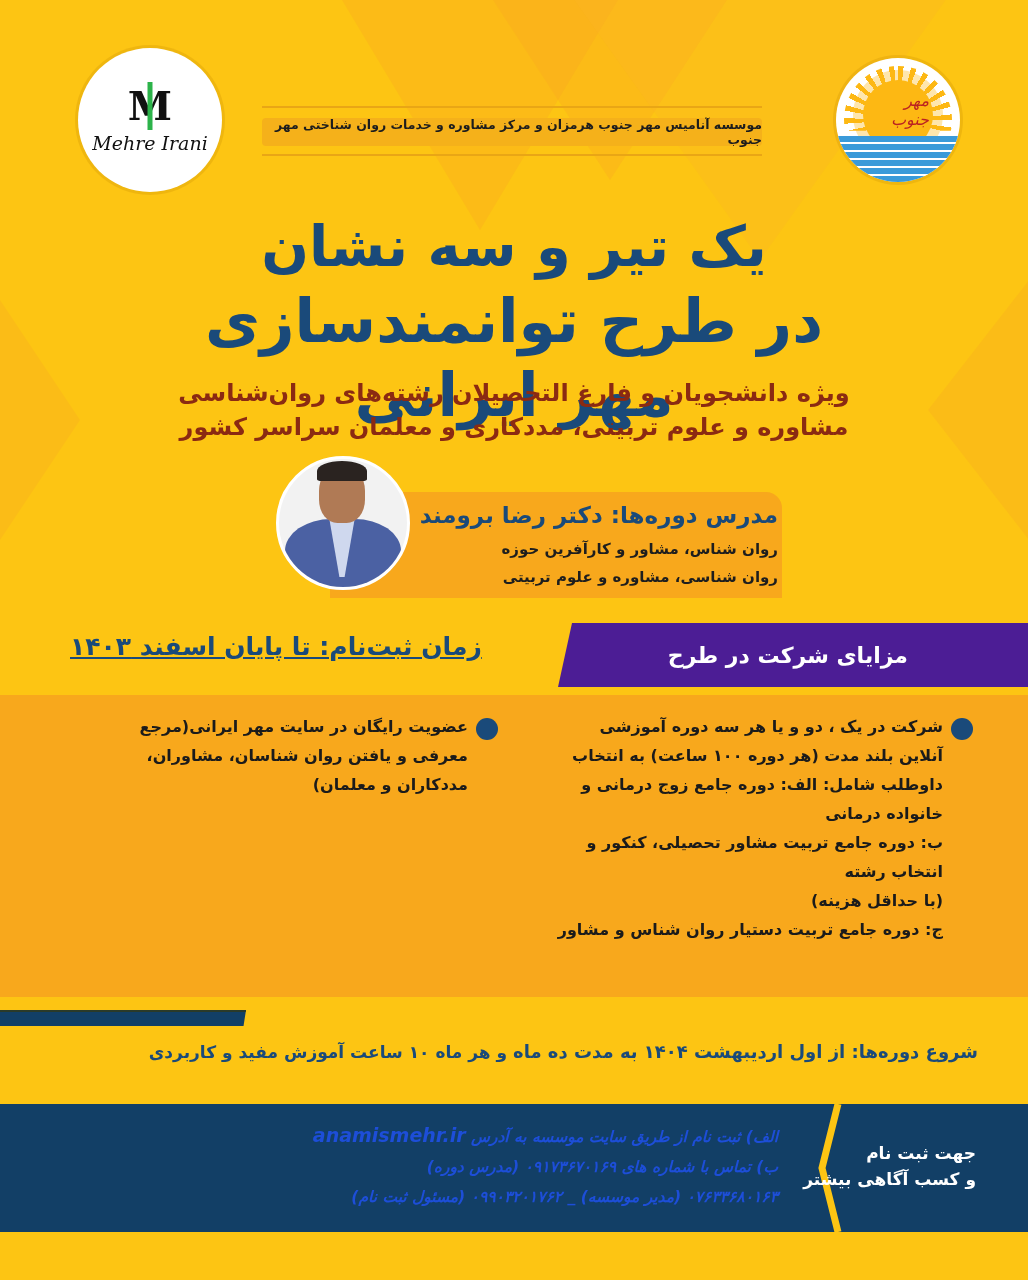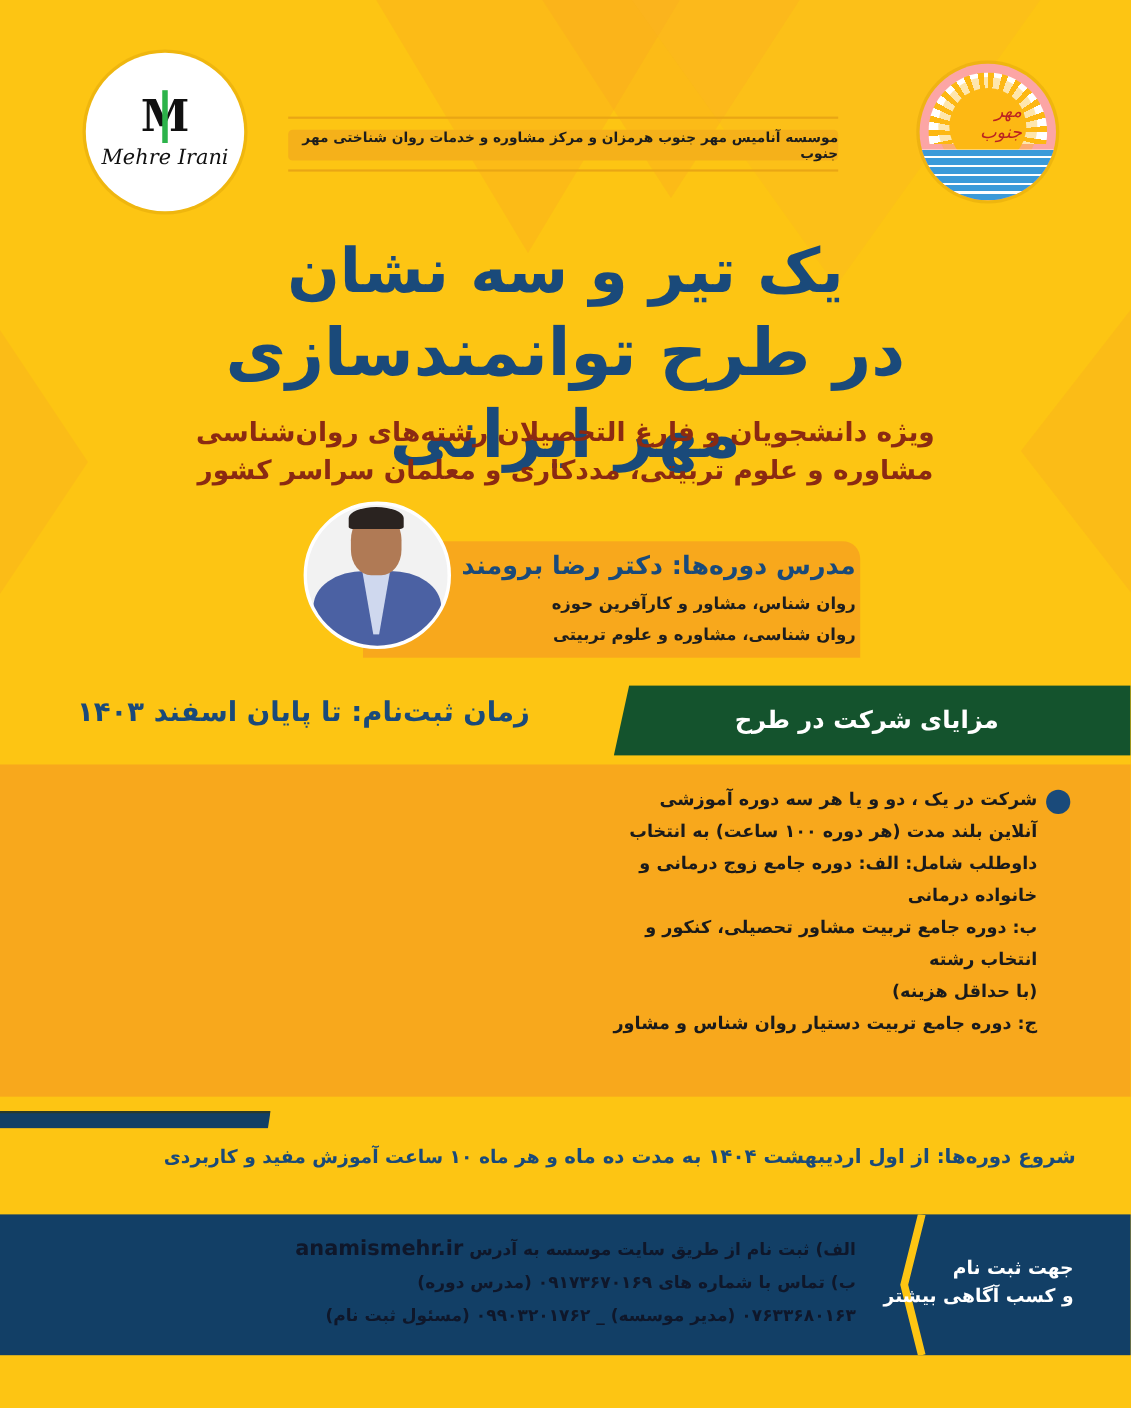--- a/index.html
+++ b/index.html
@@ -22,7 +22,7 @@
   .logo-left .mono { font-family:"DejaVu Serif", serif; font-size:40px; font-weight:bold; color:#111; position:relative; line-height:1; }
   .logo-left .mono .bar { position:absolute; left:50%; top:-4px; width:5px; height:48px; background:#2cb34a; transform:translateX(-50%); }
   .logo-left .name { font-family:"DejaVu Serif", serif; font-style:italic; font-size:19px; color:#111; margin-top:6px; direction:ltr; }
-  .logo-right { right:68px; top:58px; width:124px; height:124px; background:#fca5a5; }
+  .logo-right { right:68px; top:58px; width:124px; height:124px; background:#ffffff; }
   .logo-right .sun { position:absolute; left:50%; top:52%; width:70px; height:70px; border-radius:50%; background:#FDB813; transform:translate(-50%,-60%); box-shadow:0 0 0 10px rgba(253,184,19,0.35); }
   .logo-right .rays { position:absolute; left:8px; top:8px; right:8px; bottom:8px; border-radius:50%; background:repeating-conic-gradient(#FDB813 0deg 6deg, #fff 6deg 14deg); clip-path:inset(0 0 40% 0); }
   .logo-right .sea { position:absolute; left:0; right:0; bottom:0; height:46px; background:repeating-linear-gradient(0deg,#3a9ad9 0 6px,#fff 6px 8px); }

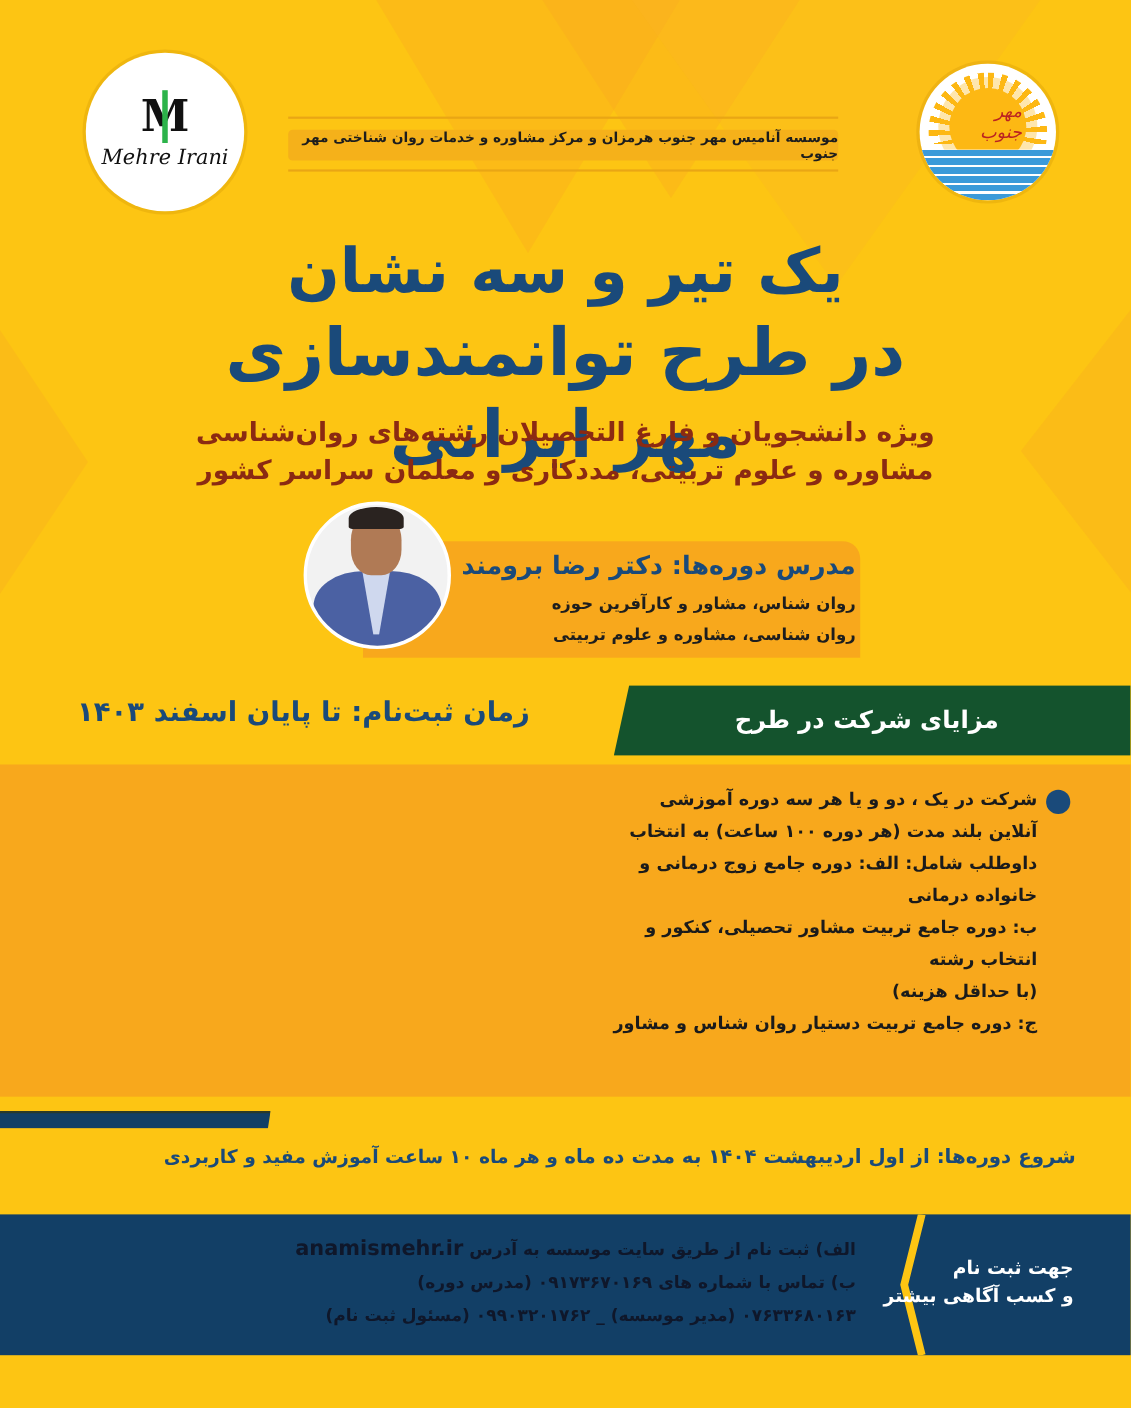--- a/index.html
+++ b/index.html
@@ -55,7 +55,7 @@
   
   .ben-head { position:absolute; right:0; top:623px; width:470px; height:64px; background:#14532d; clip-path:polygon(14px 0,100% 0,100% 100%,0 100%); display:flex; align-items:center; }
   .ben-head span { color:#fff; font-size:22px; font-weight:bold; margin-right:120px; }
-  .reg-time { position:absolute; left:70px; top:632px; font-size:25px; font-weight:bold; color:#1A4A7A; white-space:nowrap; }
+  .reg-time { position:absolute; left:70px; top:632px; font-size:25px; font-weight:bold; color:#1A4A7A; white-space:nowrap;text-decoration:underline; }
 
   
   .orange-box { position:absolute; left:0; right:0; top:695px; height:302px; background:#F8A81C; }

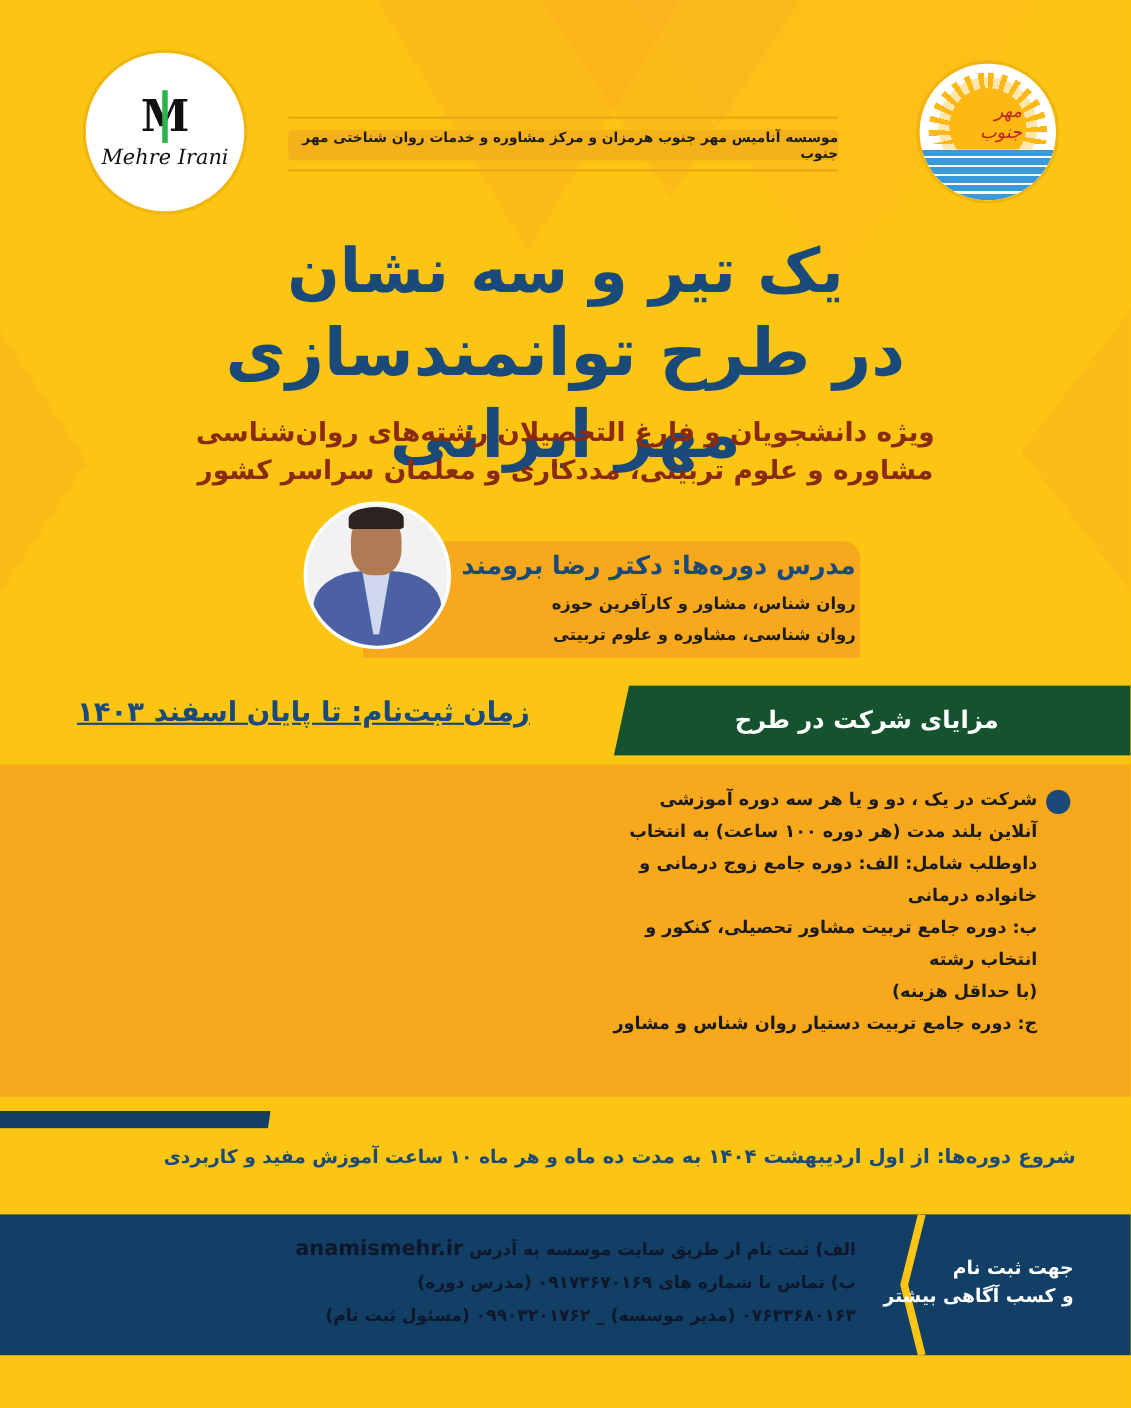--- a/index.html
+++ b/index.html
@@ -53,7 +53,7 @@
   .d1 { top:540px;margin-left:20px; } .d2 { top:568px; }
 
   
-  .ben-head { position:absolute; right:0; top:623px; width:470px; height:64px; background:#14532d; clip-path:polygon(14px 0,100% 0,100% 100%,0 100%); display:flex; align-items:center; }
+  .ben-head { position:absolute; right:0; top:623px; width:470px; height:64px; background:#4c1d95; clip-path:polygon(14px 0,100% 0,100% 100%,0 100%); display:flex; align-items:center; }
   .ben-head span { color:#fff; font-size:22px; font-weight:bold; margin-right:120px; }
   .reg-time { position:absolute; left:70px; top:632px; font-size:25px; font-weight:bold; color:#1A4A7A; white-space:nowrap;text-decoration:underline; }
 

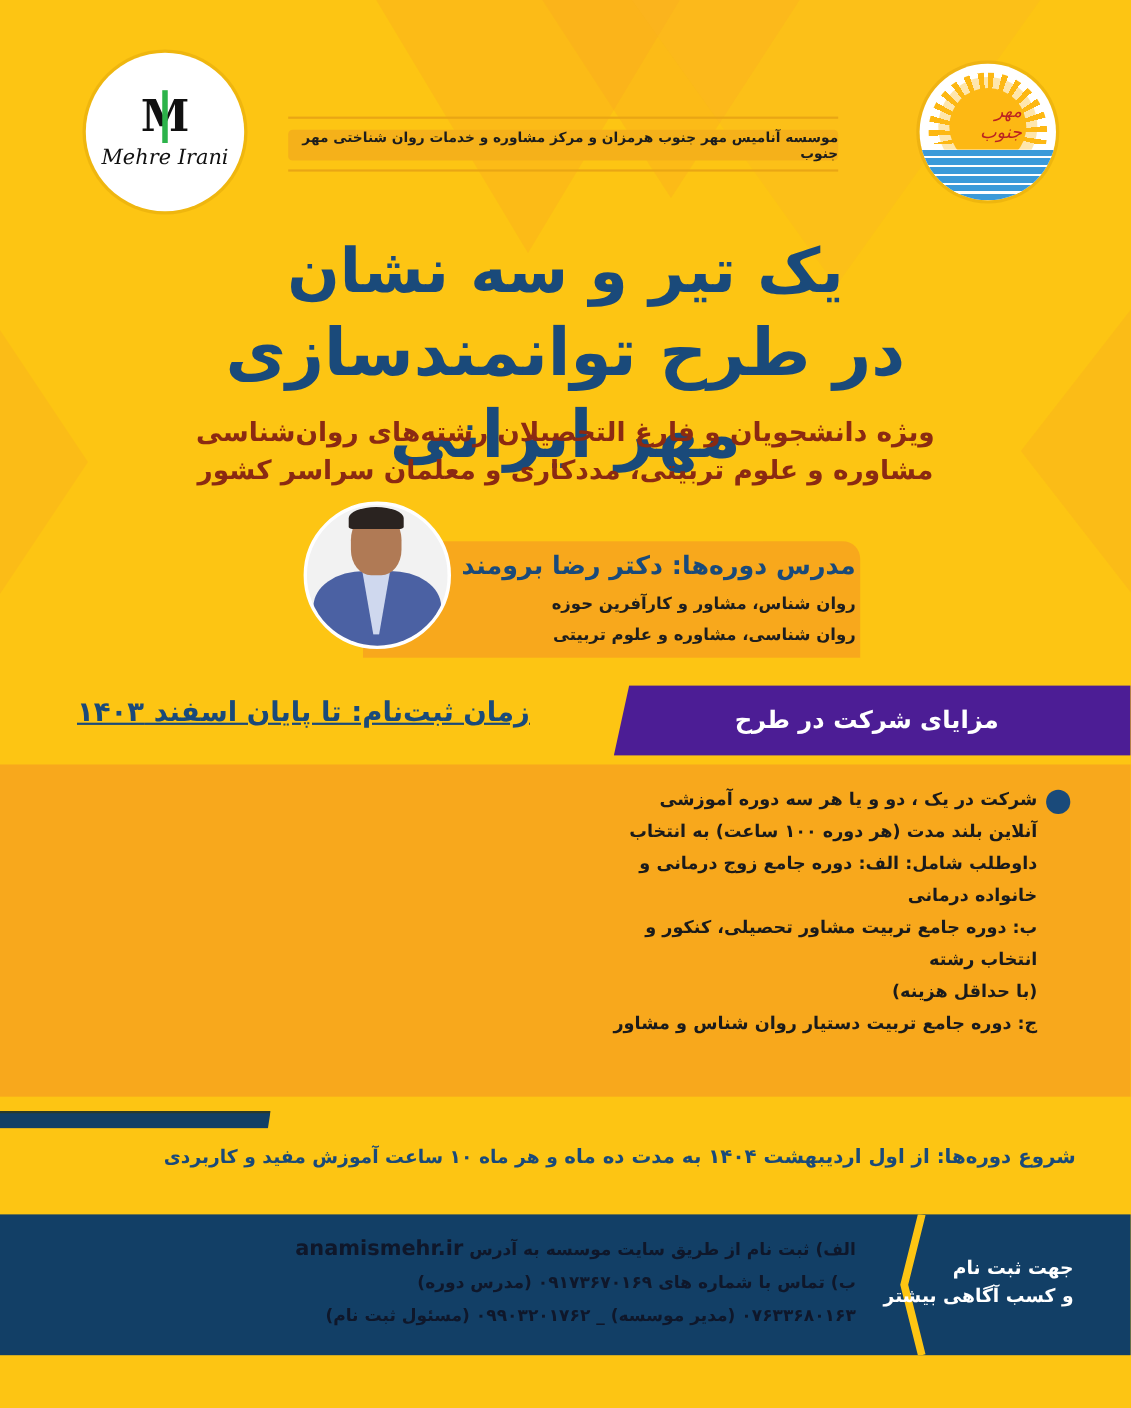--- a/index.html
+++ b/index.html
@@ -142,6 +142,12 @@
 </div>
 
 <div class="col col-left">
+  <div class="item">
+    <span class="dot"></span>
+    <span class="line">عضویت رایگان در سایت مهر ایرانی(مرجع</span>
+    <span class="line">معرفی و یافتن روان شناسان، مشاوران،</span>
+    <span class="line">مددکاران  و معلمان)</span>
+  </div>
 </div>
 
 <div class="stripe"></div>

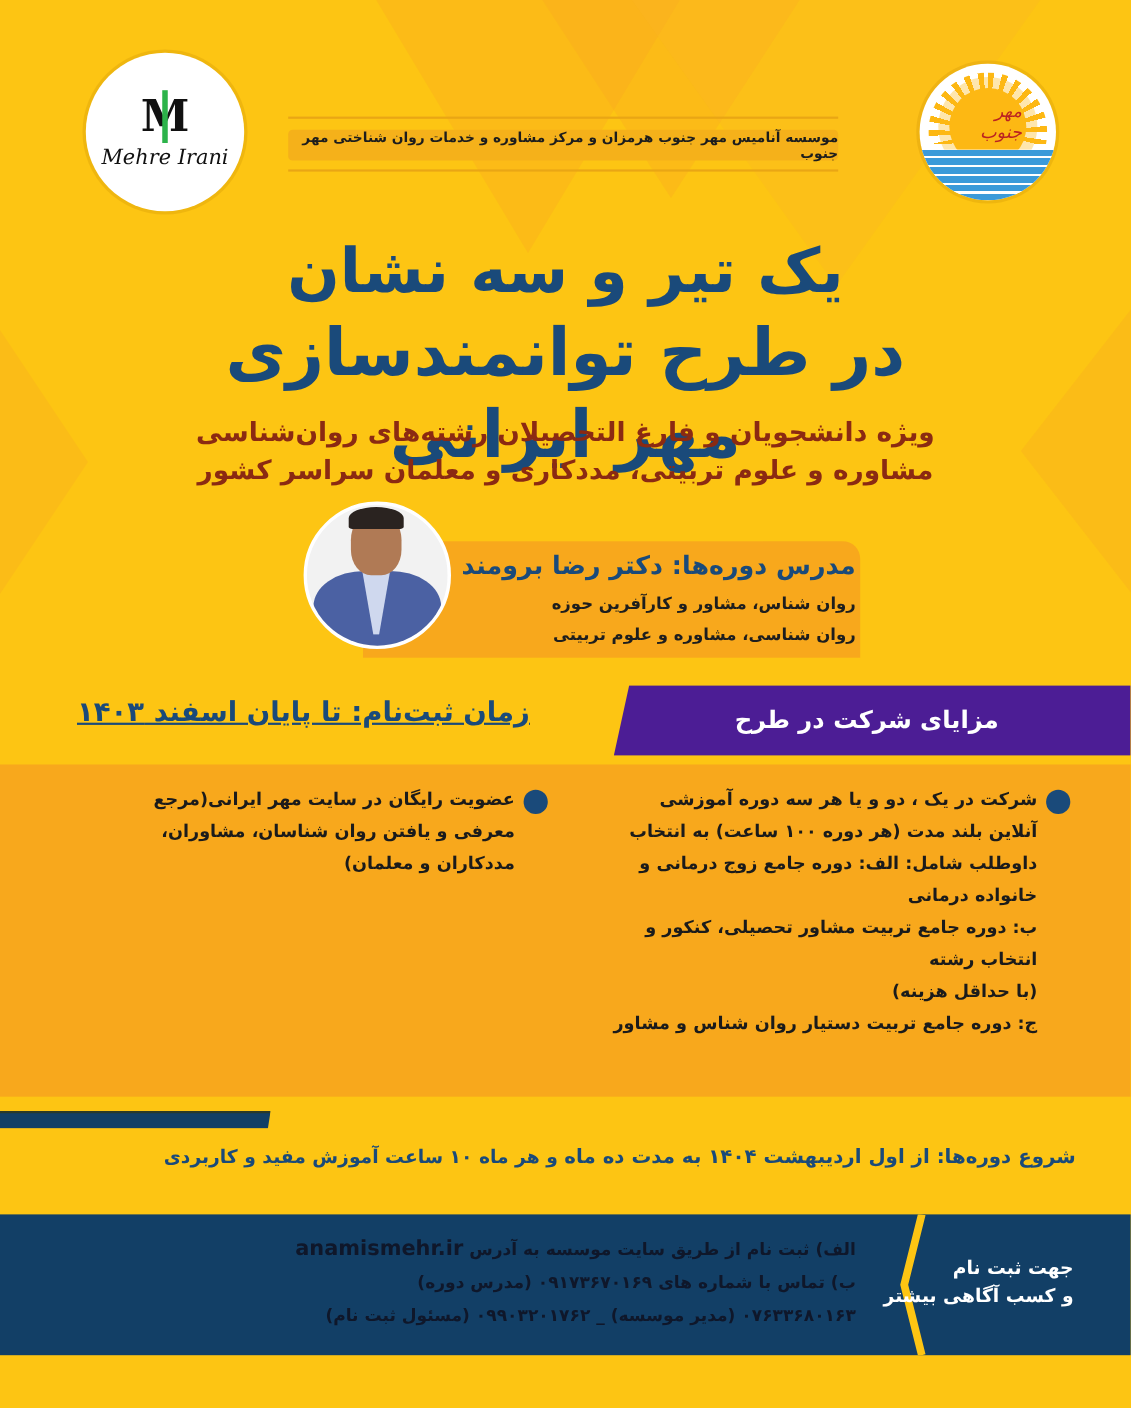--- a/index.html
+++ b/index.html
@@ -76,7 +76,7 @@
   .footer { position:absolute; left:0; right:0; top:1104px; height:128px; background:#123F66; }
   .chevron { position:absolute; right:186px; top:1104px; width:24px; height:128px; }
   .footer-label { position:absolute; right:52px; top:1140px; color:#fff; font-size:17px; font-weight:bold; line-height:26px; text-align:right; }
-  .contact { position:absolute; right:250px; top:1120px; color:#0f172a; font-size:15.5px; font-weight:bold; line-height:30px; white-space:nowrap; }
+  .contact { position:absolute; right:250px; top:1120px; color:#1d4ed8; font-size:15.5px; font-weight:bold; line-height:30px; white-space:nowrap;font-style:italic; }
   .contact .url { font-size:19px; direction:ltr; unicode-bidi:embed; }
 </style>
 </head>

